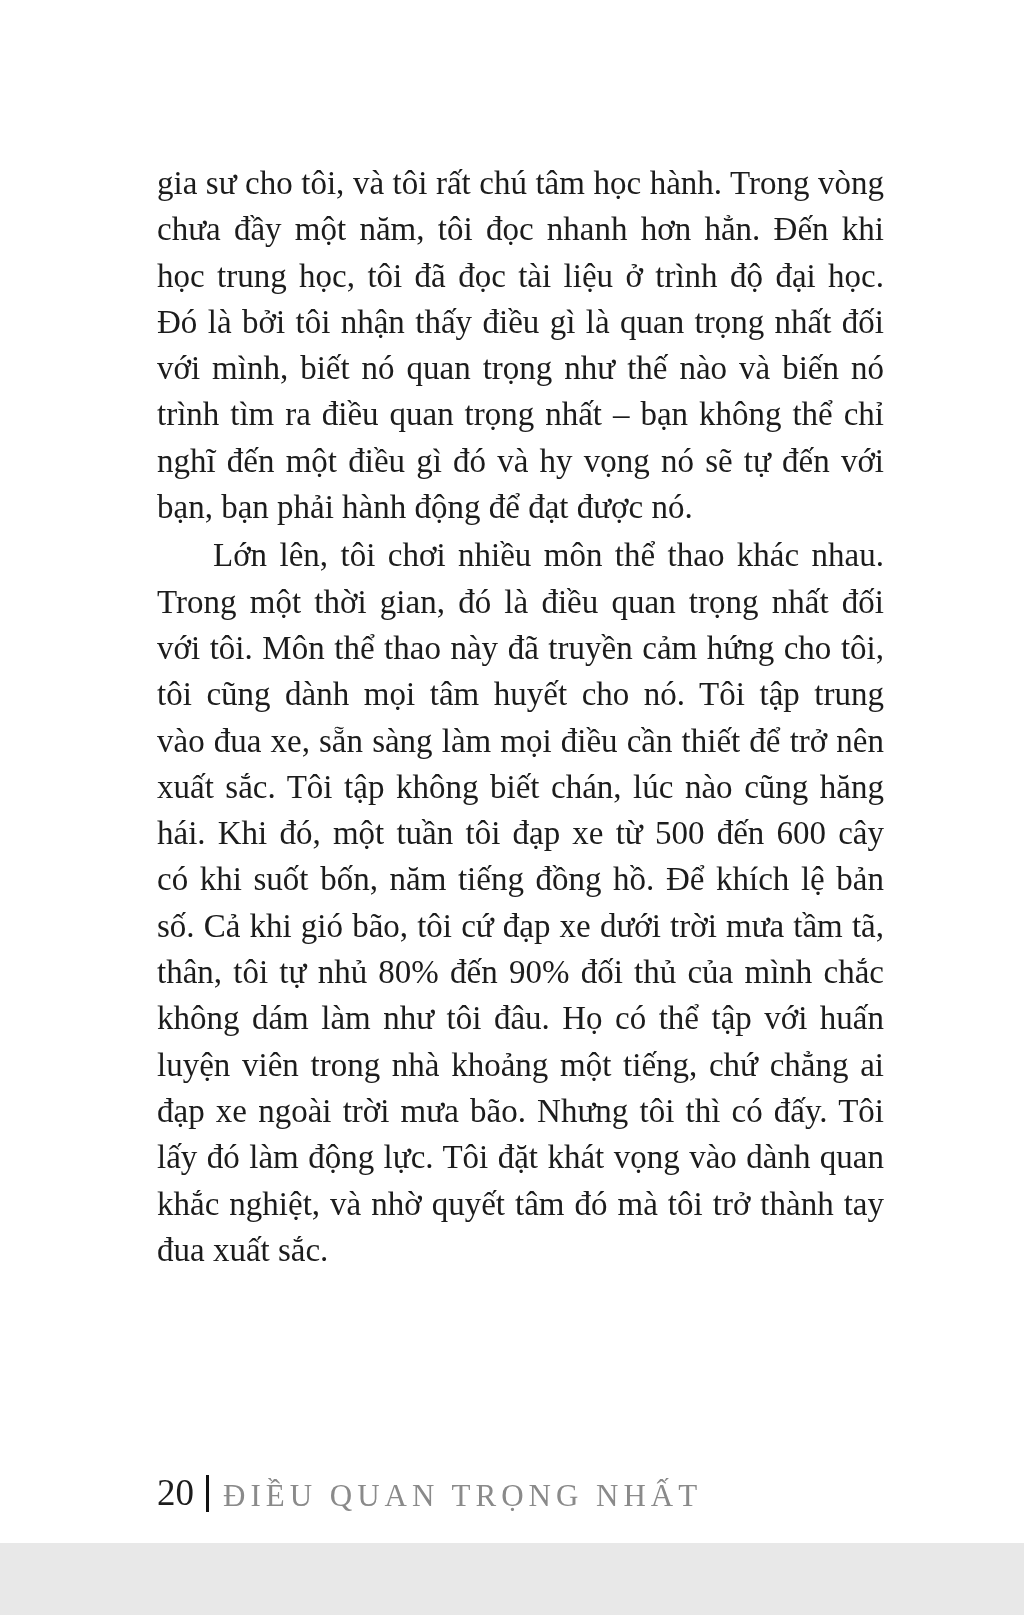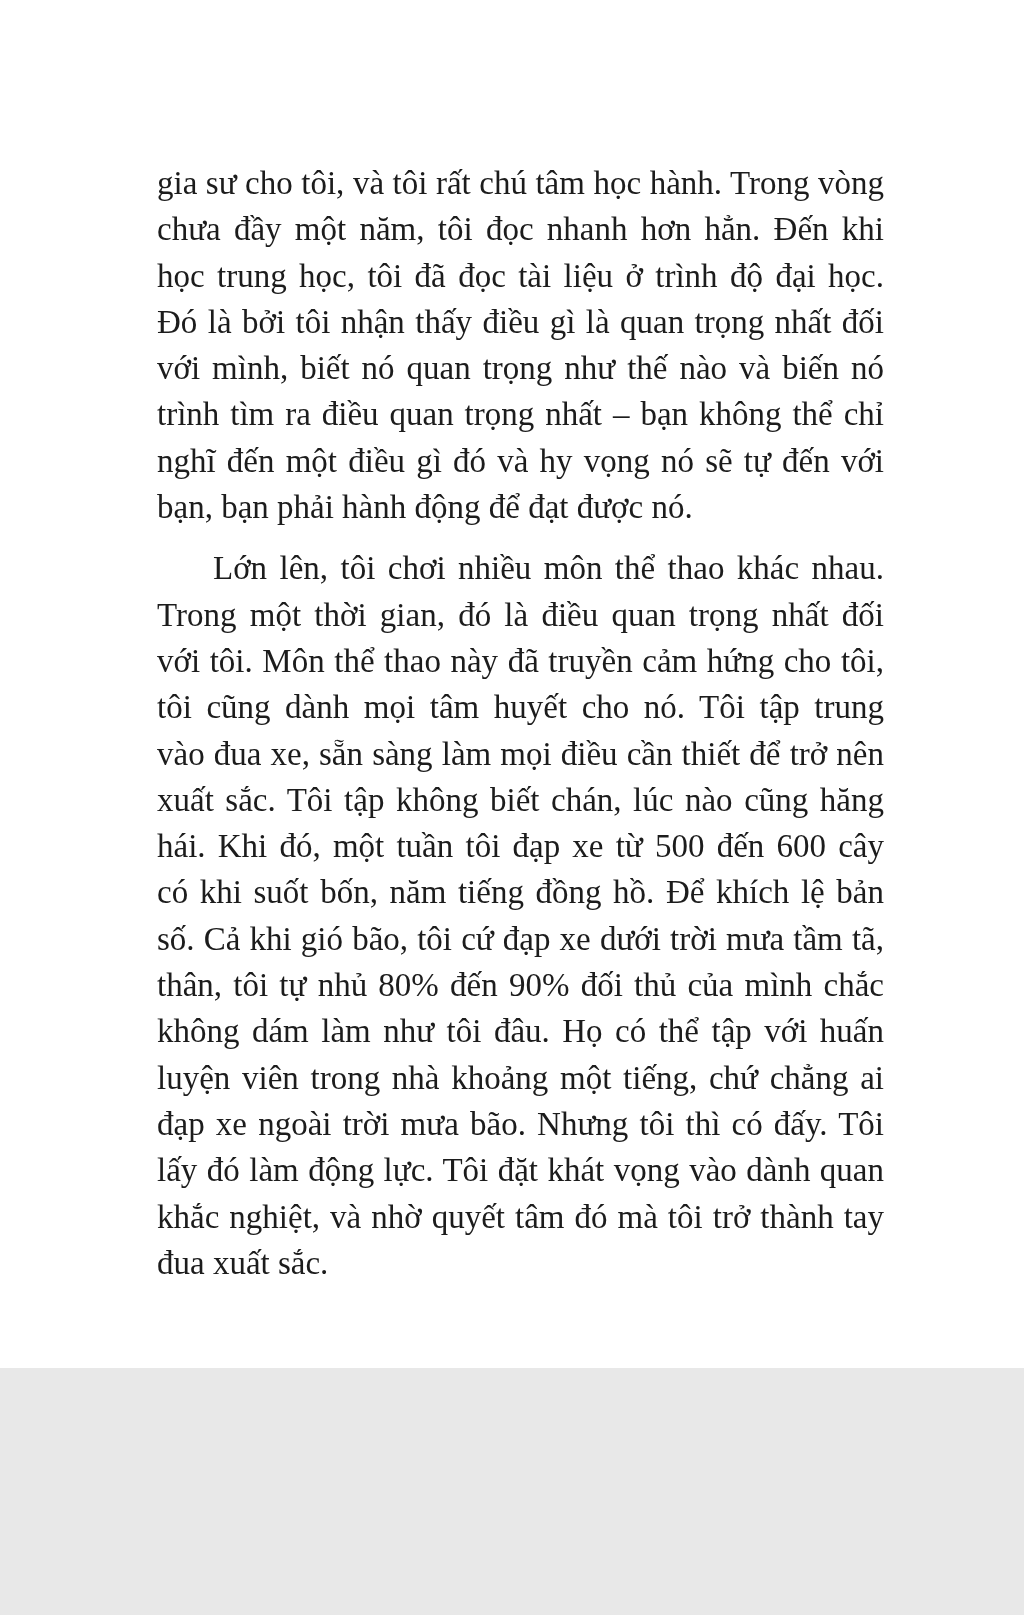--- a/index.html
+++ b/index.html
@@ -16,7 +16,7 @@
   .page{
     position: relative;
     width: 1024px;
-    height: 1368px;
+    height: 1543px;
     margin: 0 auto;
     background: var(--bg);
     overflow: hidden;

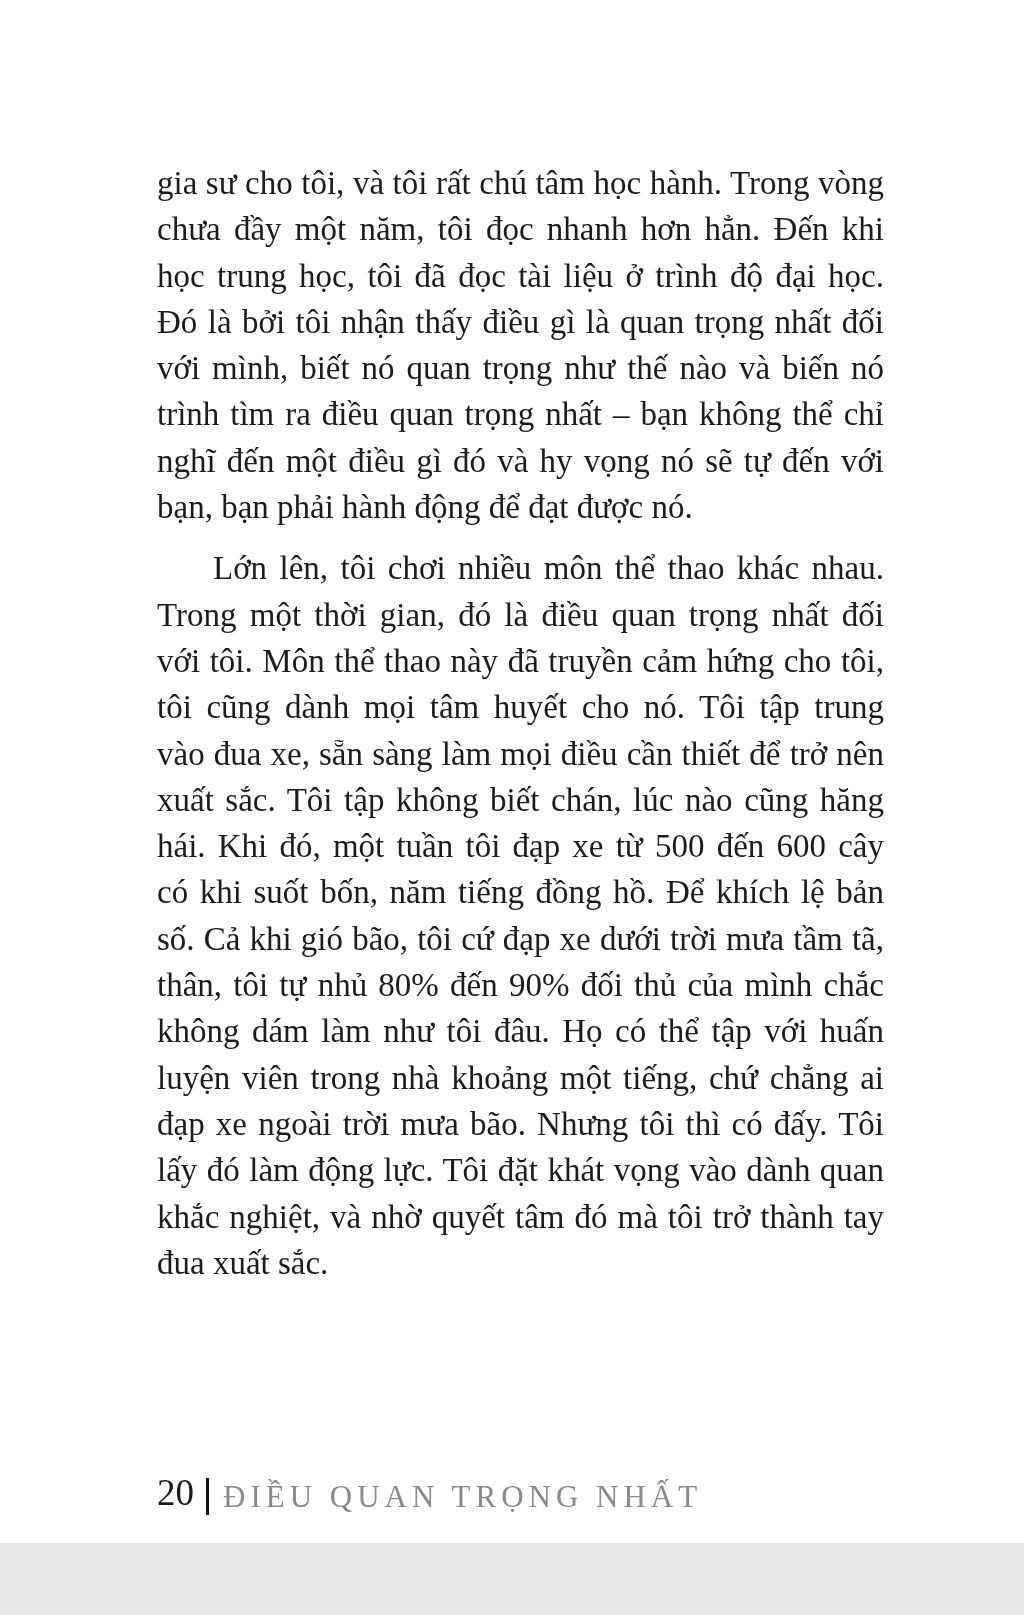--- a/index.html
+++ b/index.html
@@ -31,7 +31,7 @@
     line-height: 46.3px;
   }
   .paragraph + .paragraph{
-    margin-top: 15px;
+    margin-top: 2px;
   }
   .line{
     text-align: justify;

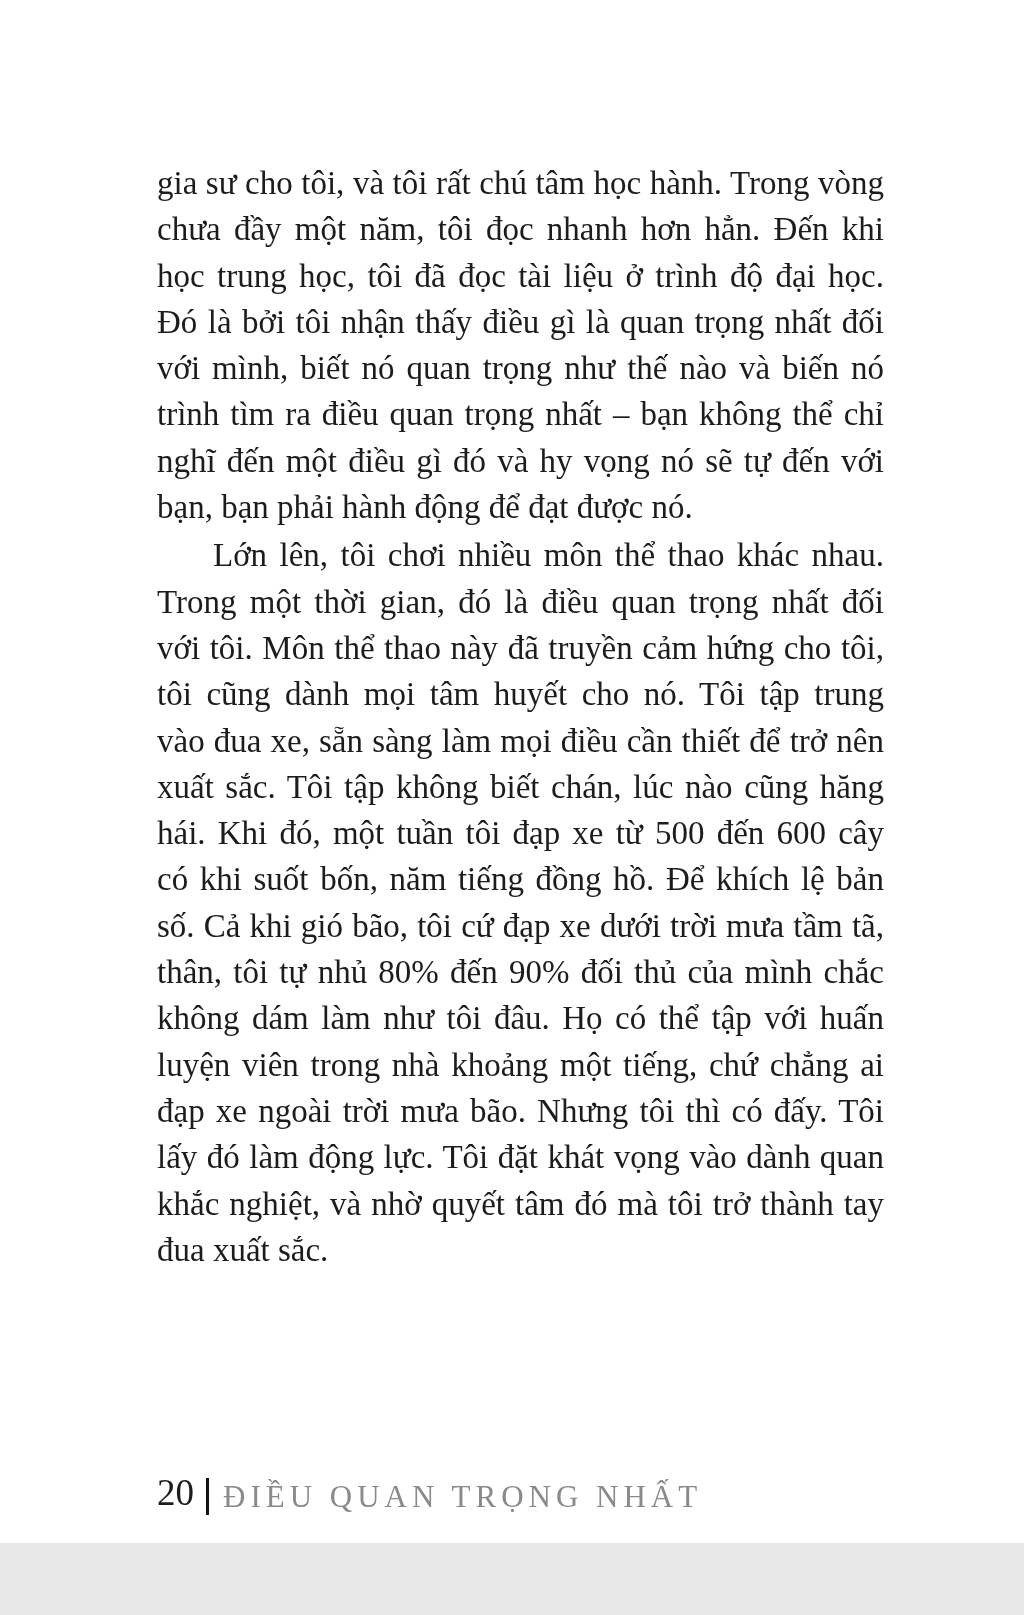--- a/index.html
+++ b/index.html
@@ -49,7 +49,7 @@
     left: 157px;
     top: 1471px;
     display: flex;
-    align-items: flex-end;
+    align-items: center;
   }
   .page-number{
     color: var(--text-color);

